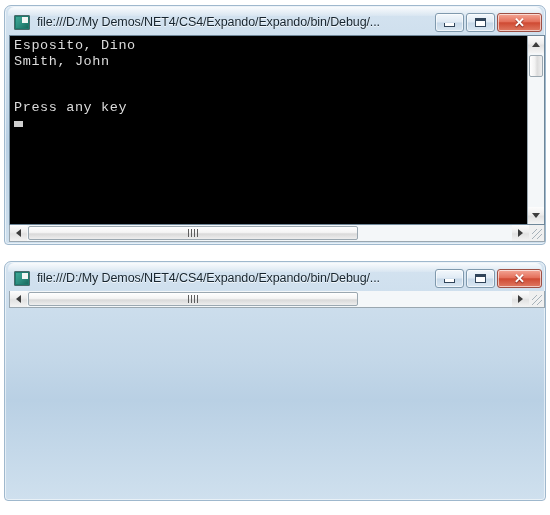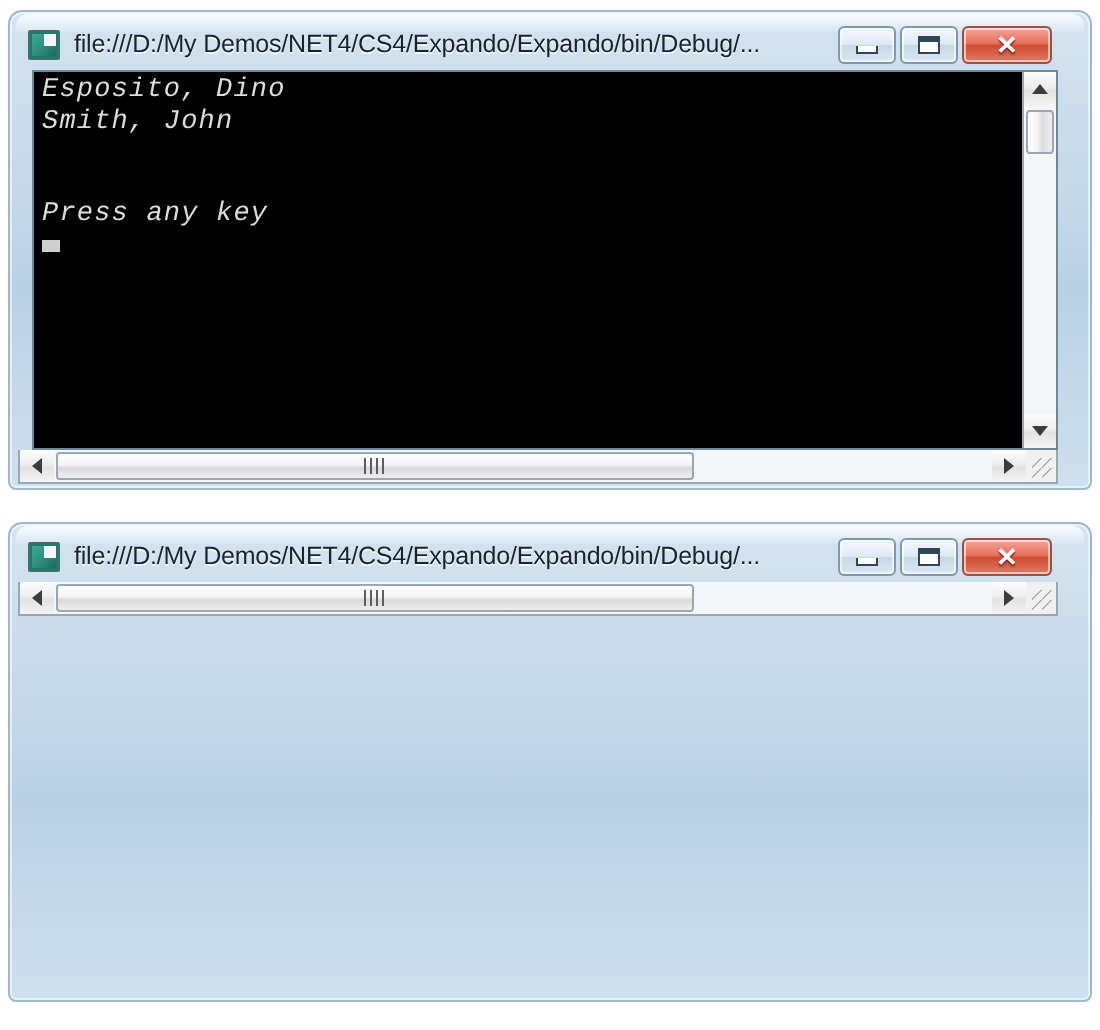--- a/index.html
+++ b/index.html
@@ -38,7 +38,7 @@
         #cfe0ee 100%);
     border: 1px solid #9fb8cd;
     box-shadow: 0 0 0 1px rgba(255,255,255,0.55) inset;
-    padding: 3px 16px 5px 4px;
+    padding: 3px 0 5px 4px;
     box-sizing: border-box;
   }
   .window.win-one { height: 240px; margin-top: 5px; }

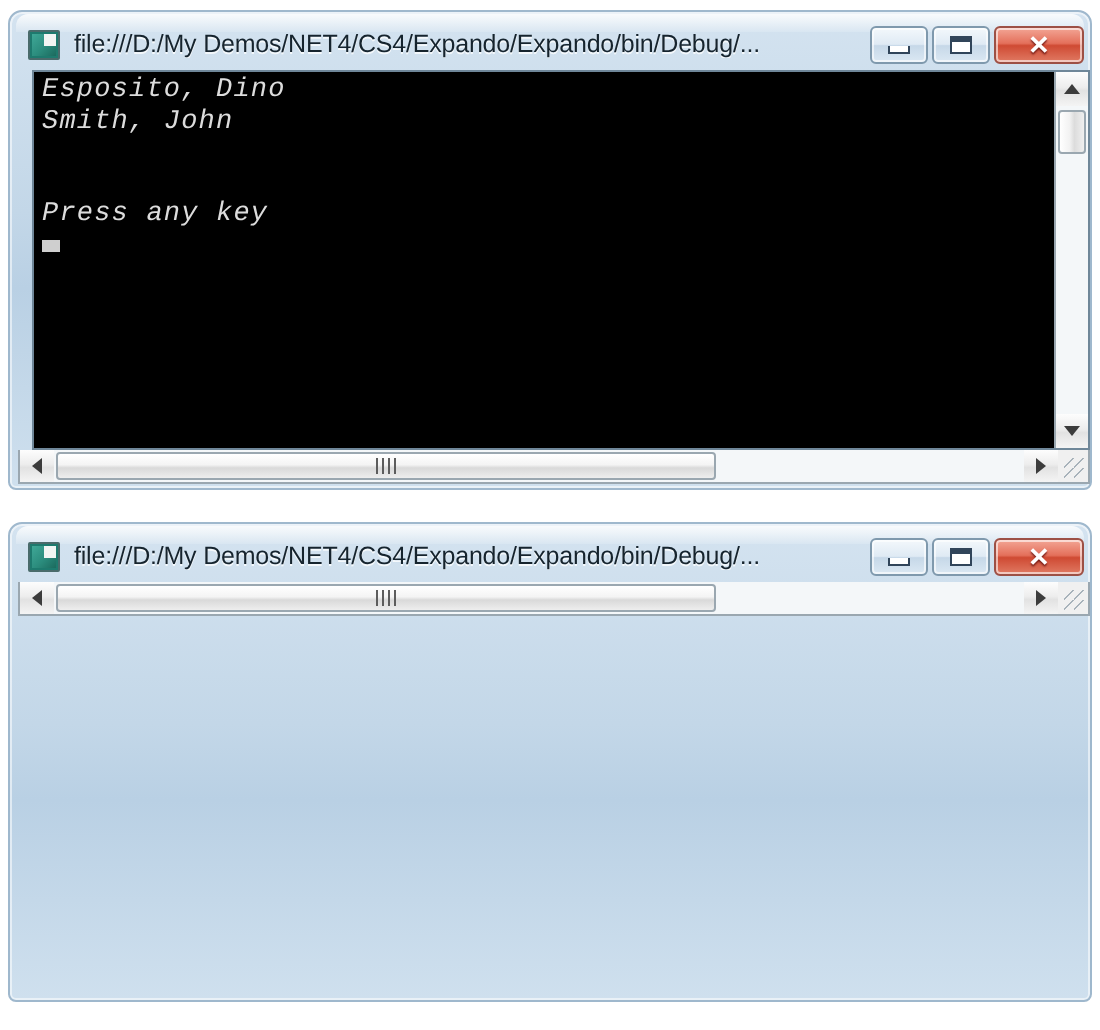--- a/index.html
+++ b/index.html
@@ -153,10 +153,9 @@
     border: 1px solid #6f8799;
     box-sizing: border-box;
     height: 190px;
-    margin: 0 0 0 7px;
+    margin: 0 0 0 0;
     display: flex;
     overflow: hidden;
-    font-style: italic;
   }
   .console-text {
     flex: 1 1 auto;

